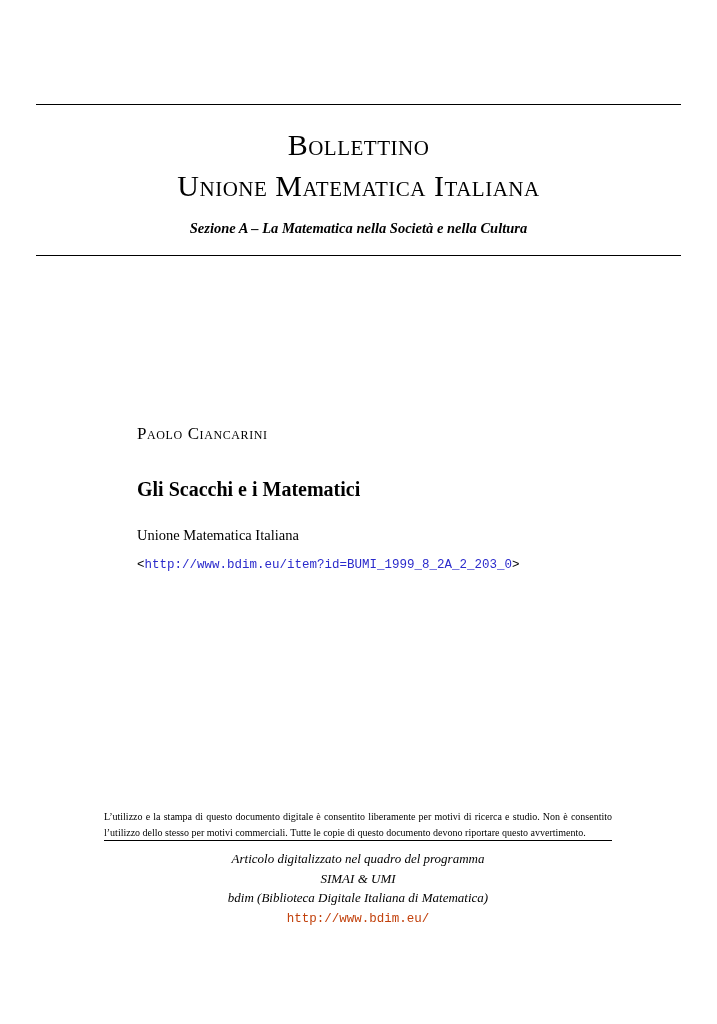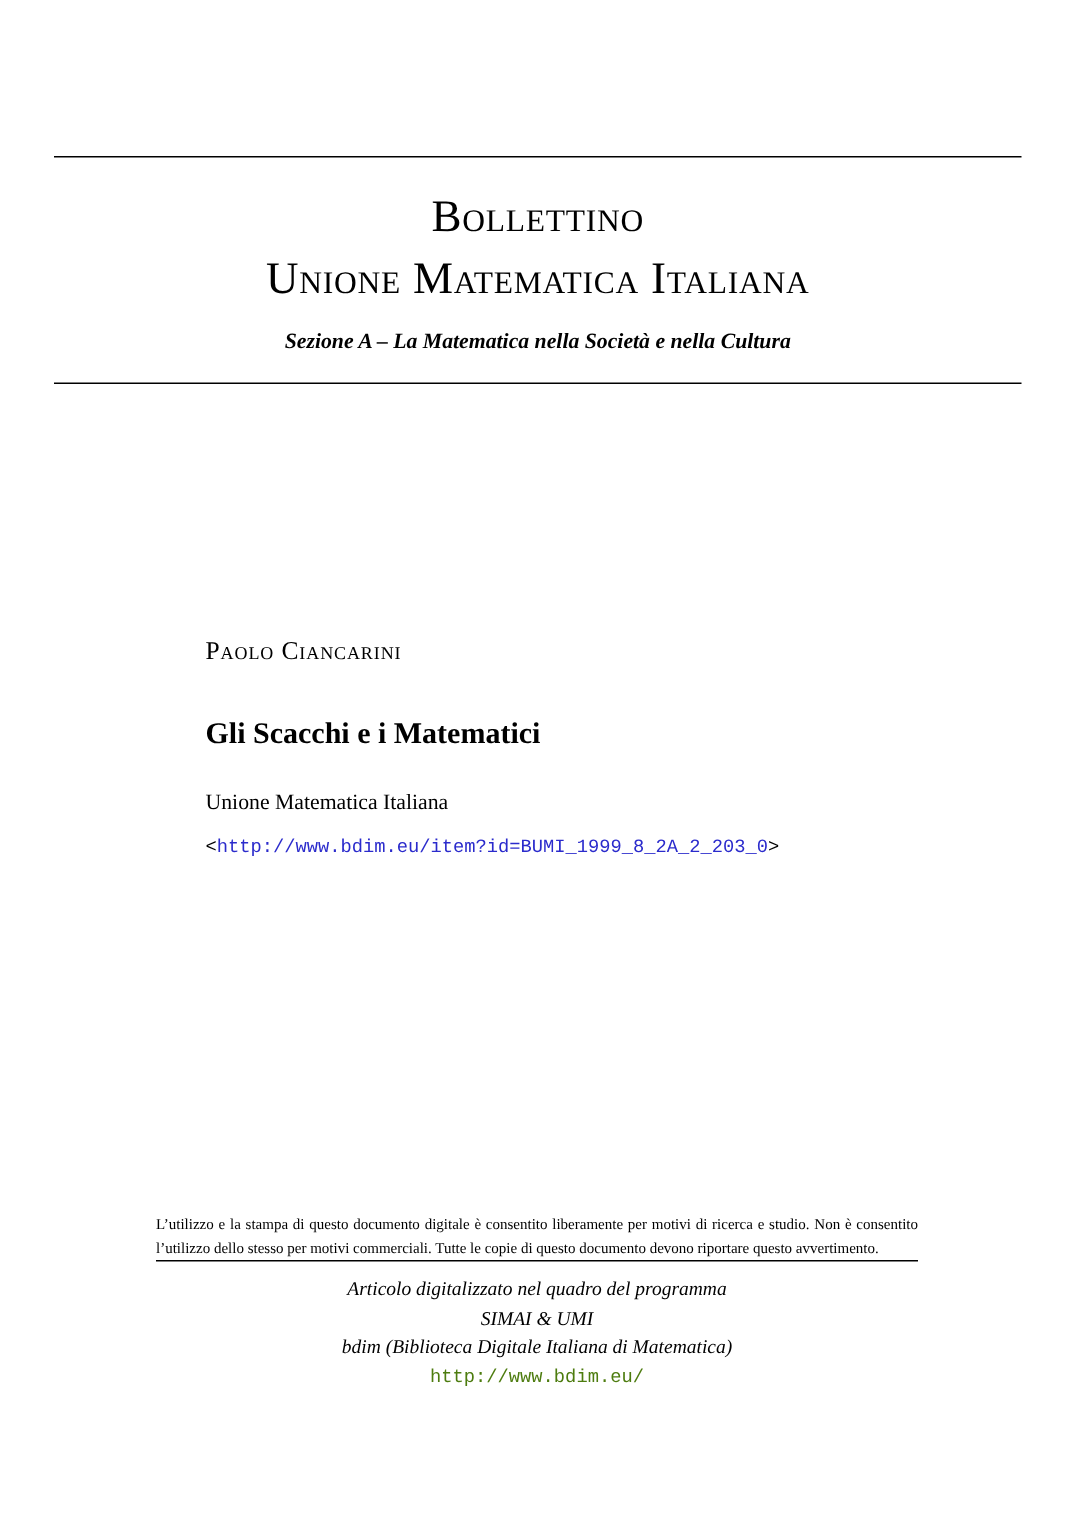--- a/index.html
+++ b/index.html
@@ -146,7 +146,7 @@
   .footer-url {
     font-family: "Liberation Mono", monospace;
     font-size: 12.5px;
-    color: #4d7c0f;
+    color: #c2410c;
     text-decoration: none;
     display: inline-block;
     margin-top: 2px;

